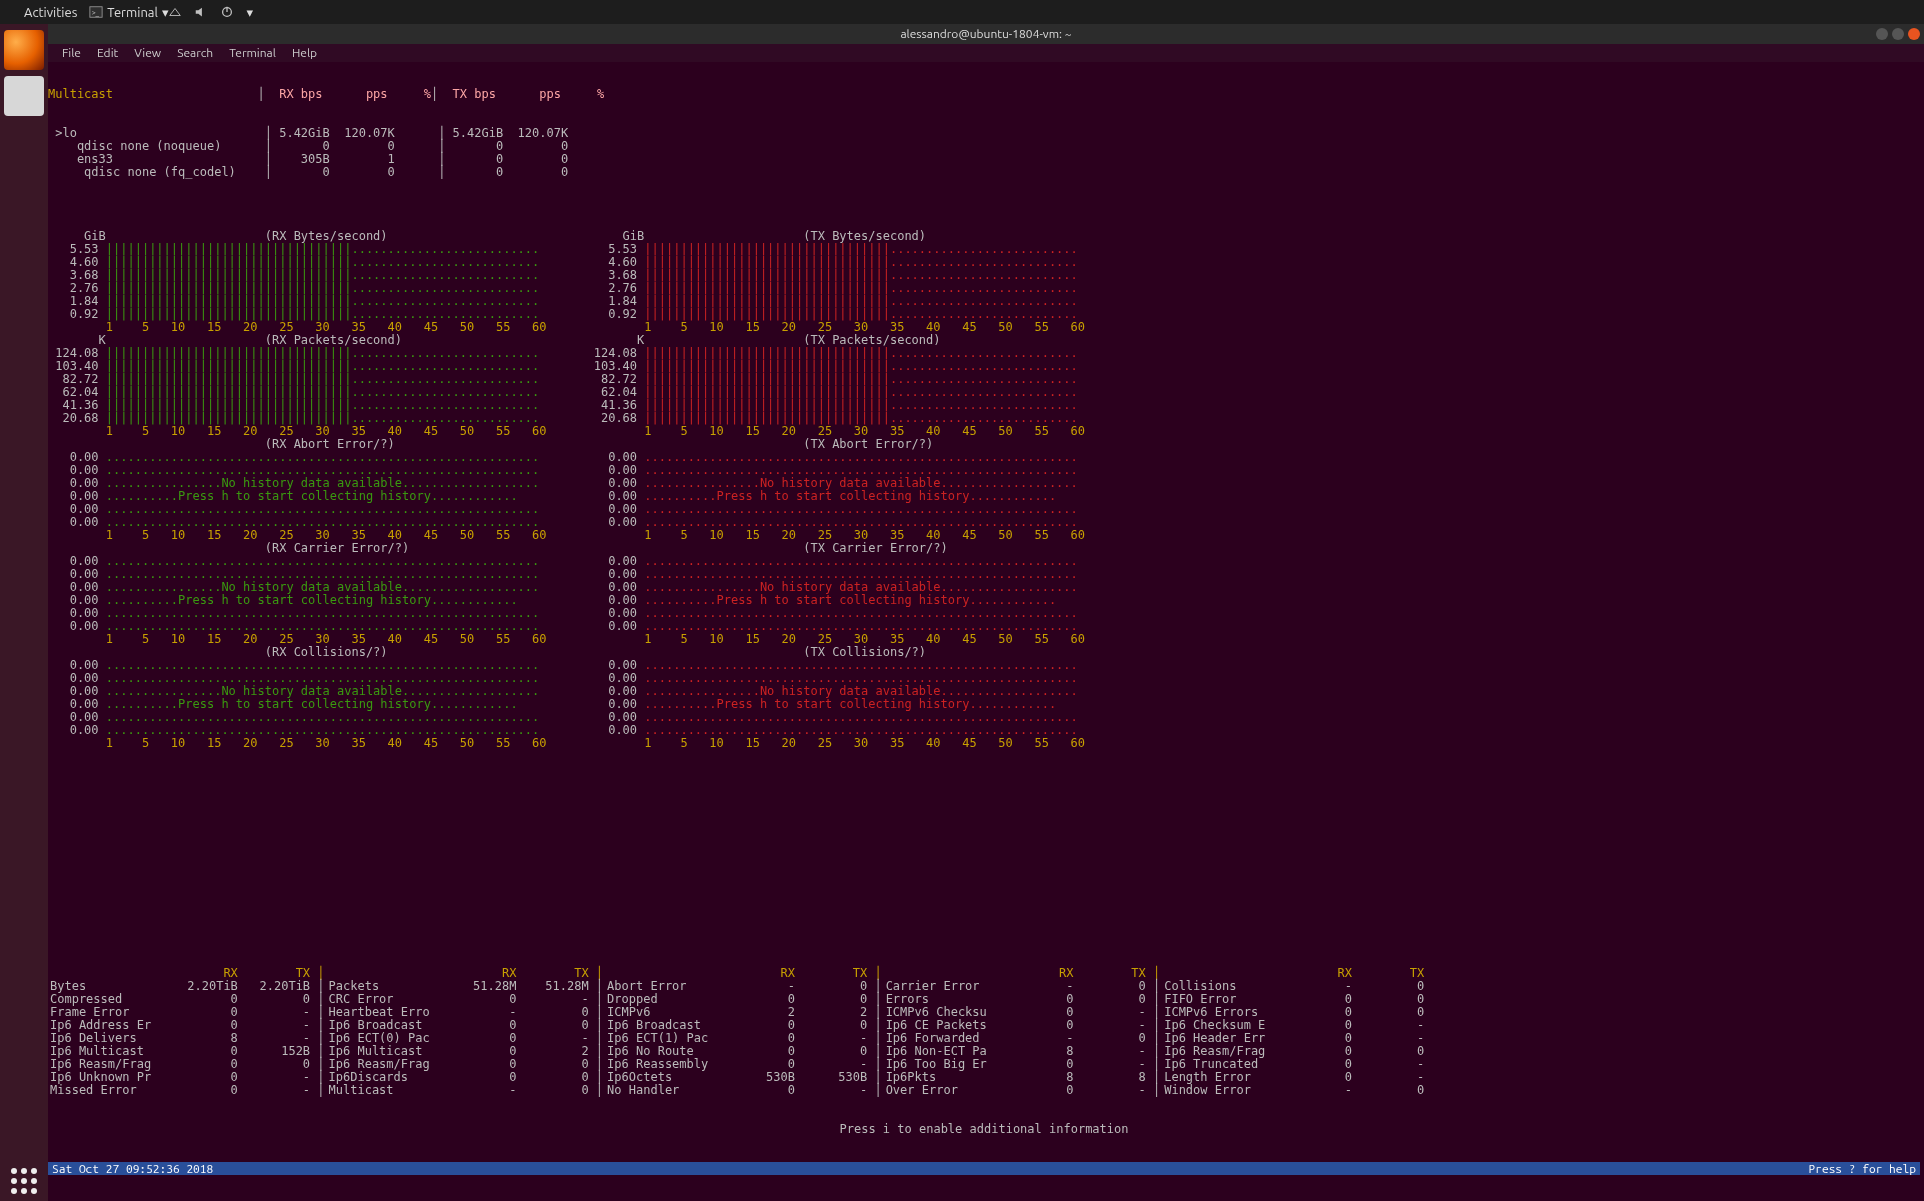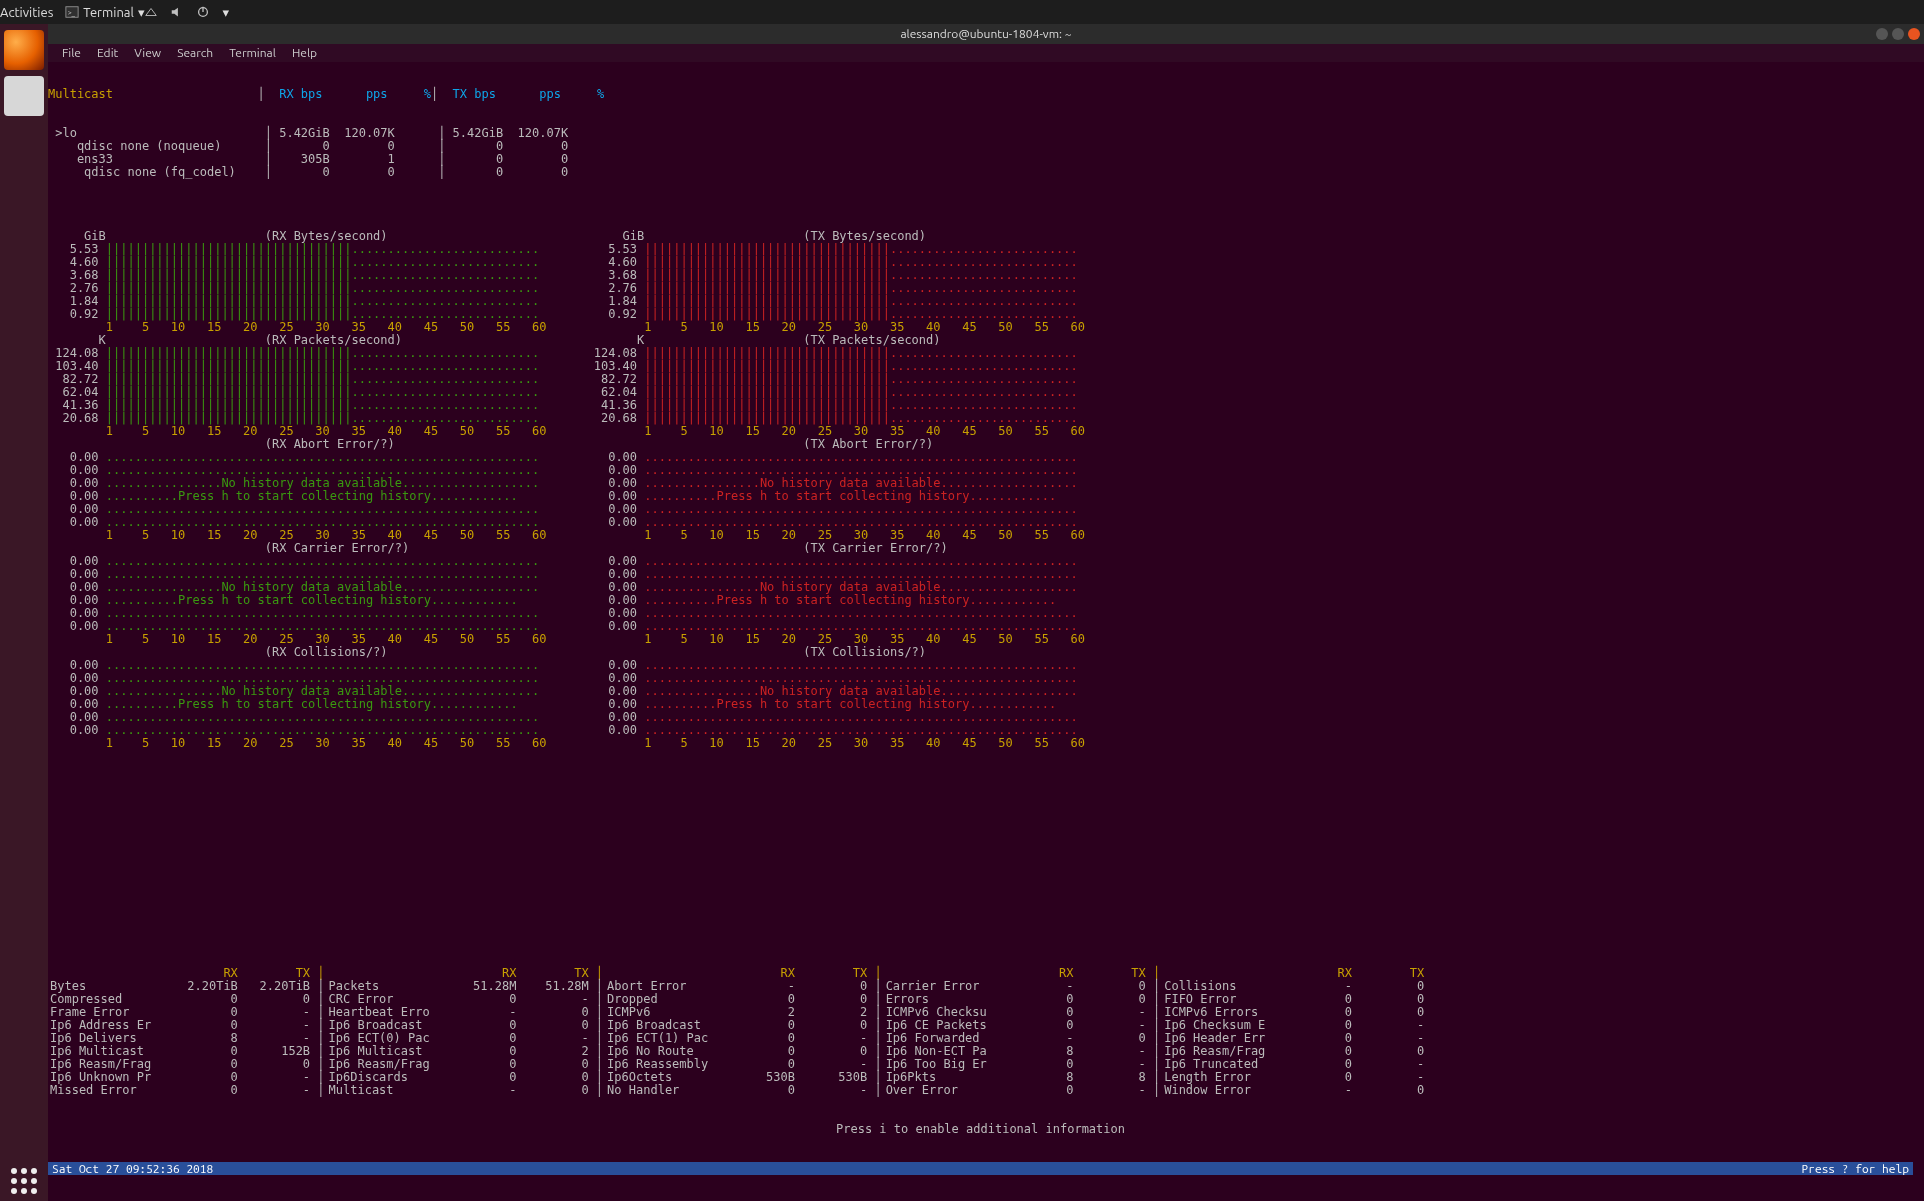--- a/index.html
+++ b/index.html
@@ -22,7 +22,7 @@
   align-items: center;
   font-family: Ubuntu, sans-serif;
   font-size: 13px;
-  padding: 0 0;
+  padding: 0 24px;
 }
 .topbar .left { display: flex; gap: 12px; align-items: center; }
 .topbar .tb-item { display: flex; gap: 4px; align-items: center; cursor: pointer; }

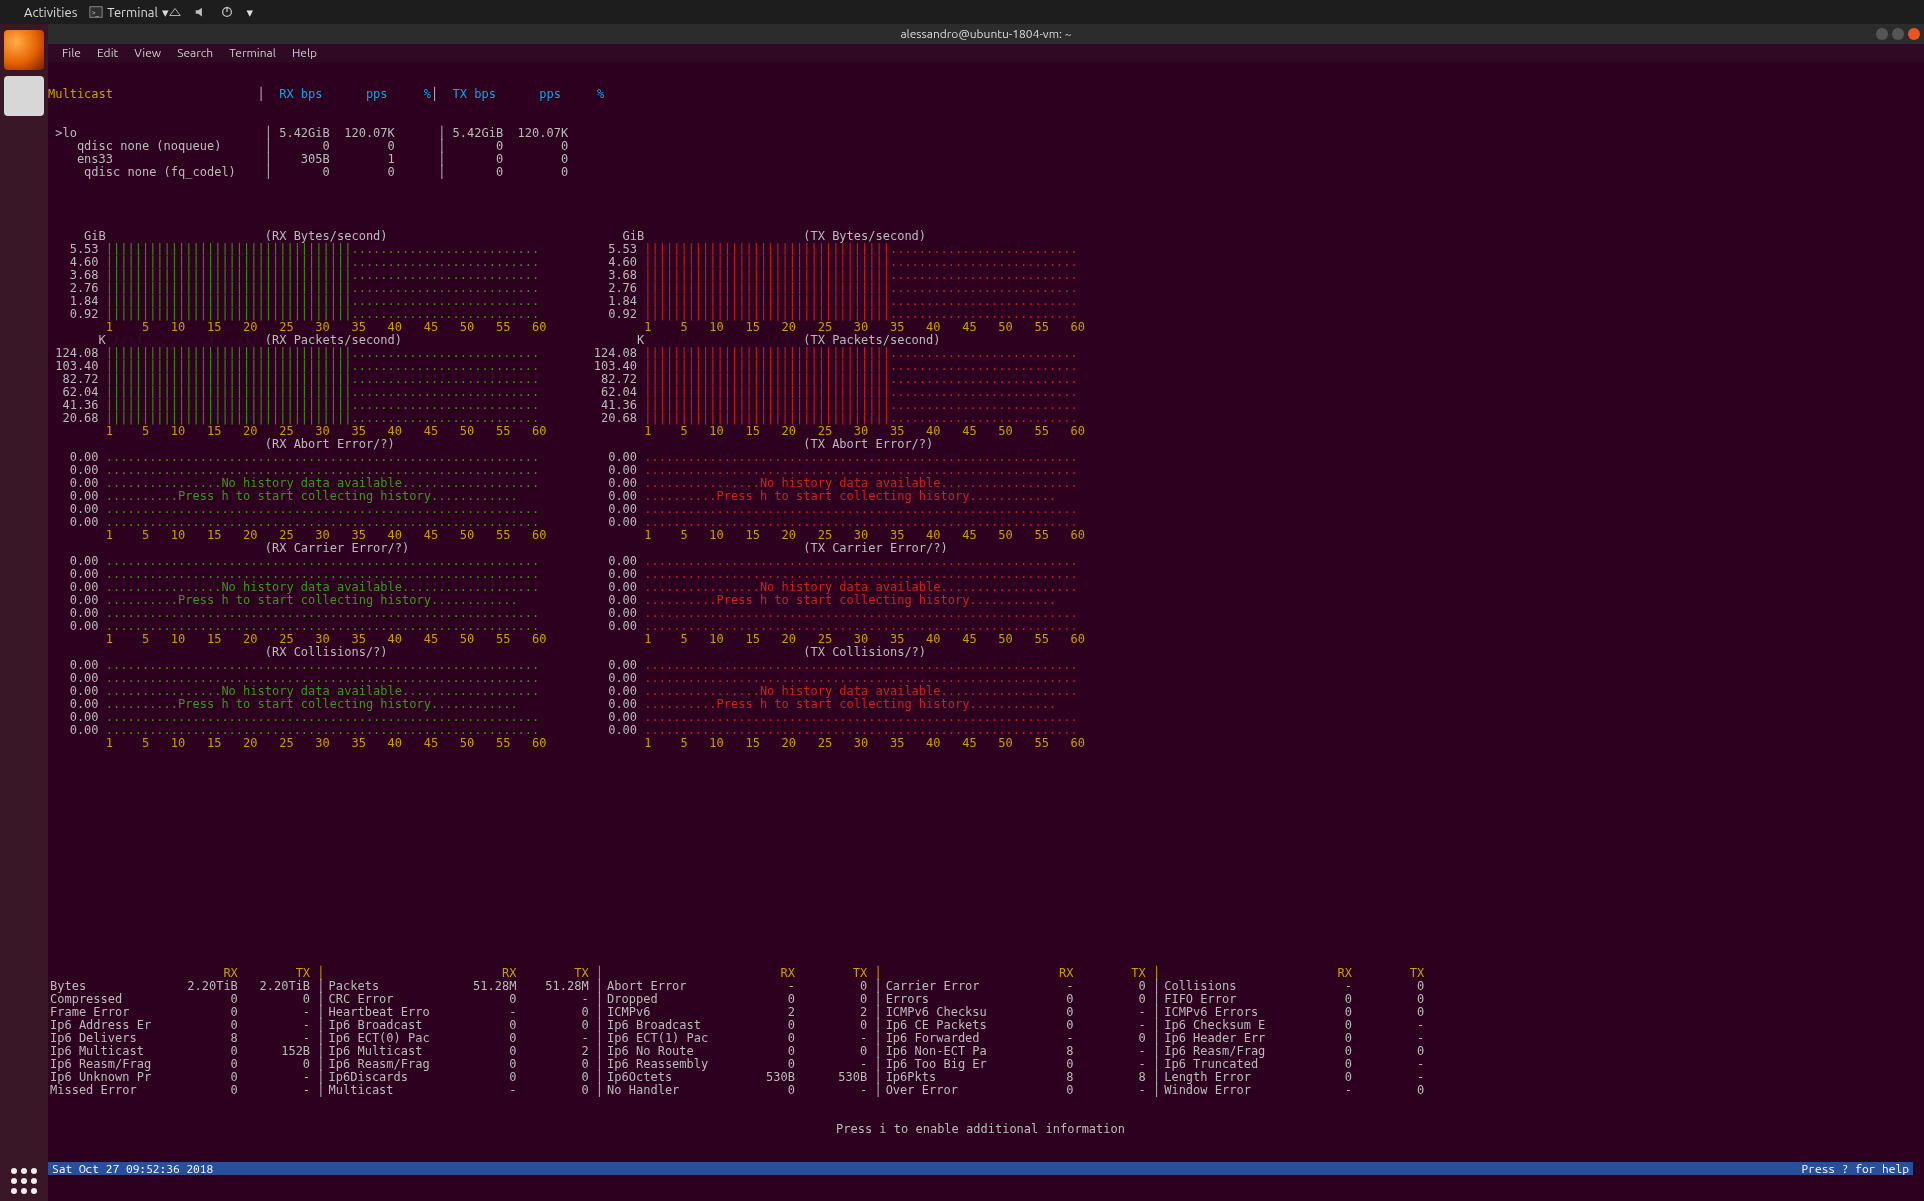--- a/index.html
+++ b/index.html
@@ -71,7 +71,7 @@
 .titlebar-bm .tver { margin-left: auto; }
 
 .ifhead { color: #c8a000; }
-.colhead { color: #0ea5e9; }
+.colhead { color: #fca5a5; }
 pre.line { margin: 0; }
 pre.gr { color: #3a9910; }
 pre.rd { color: #cc2222; }

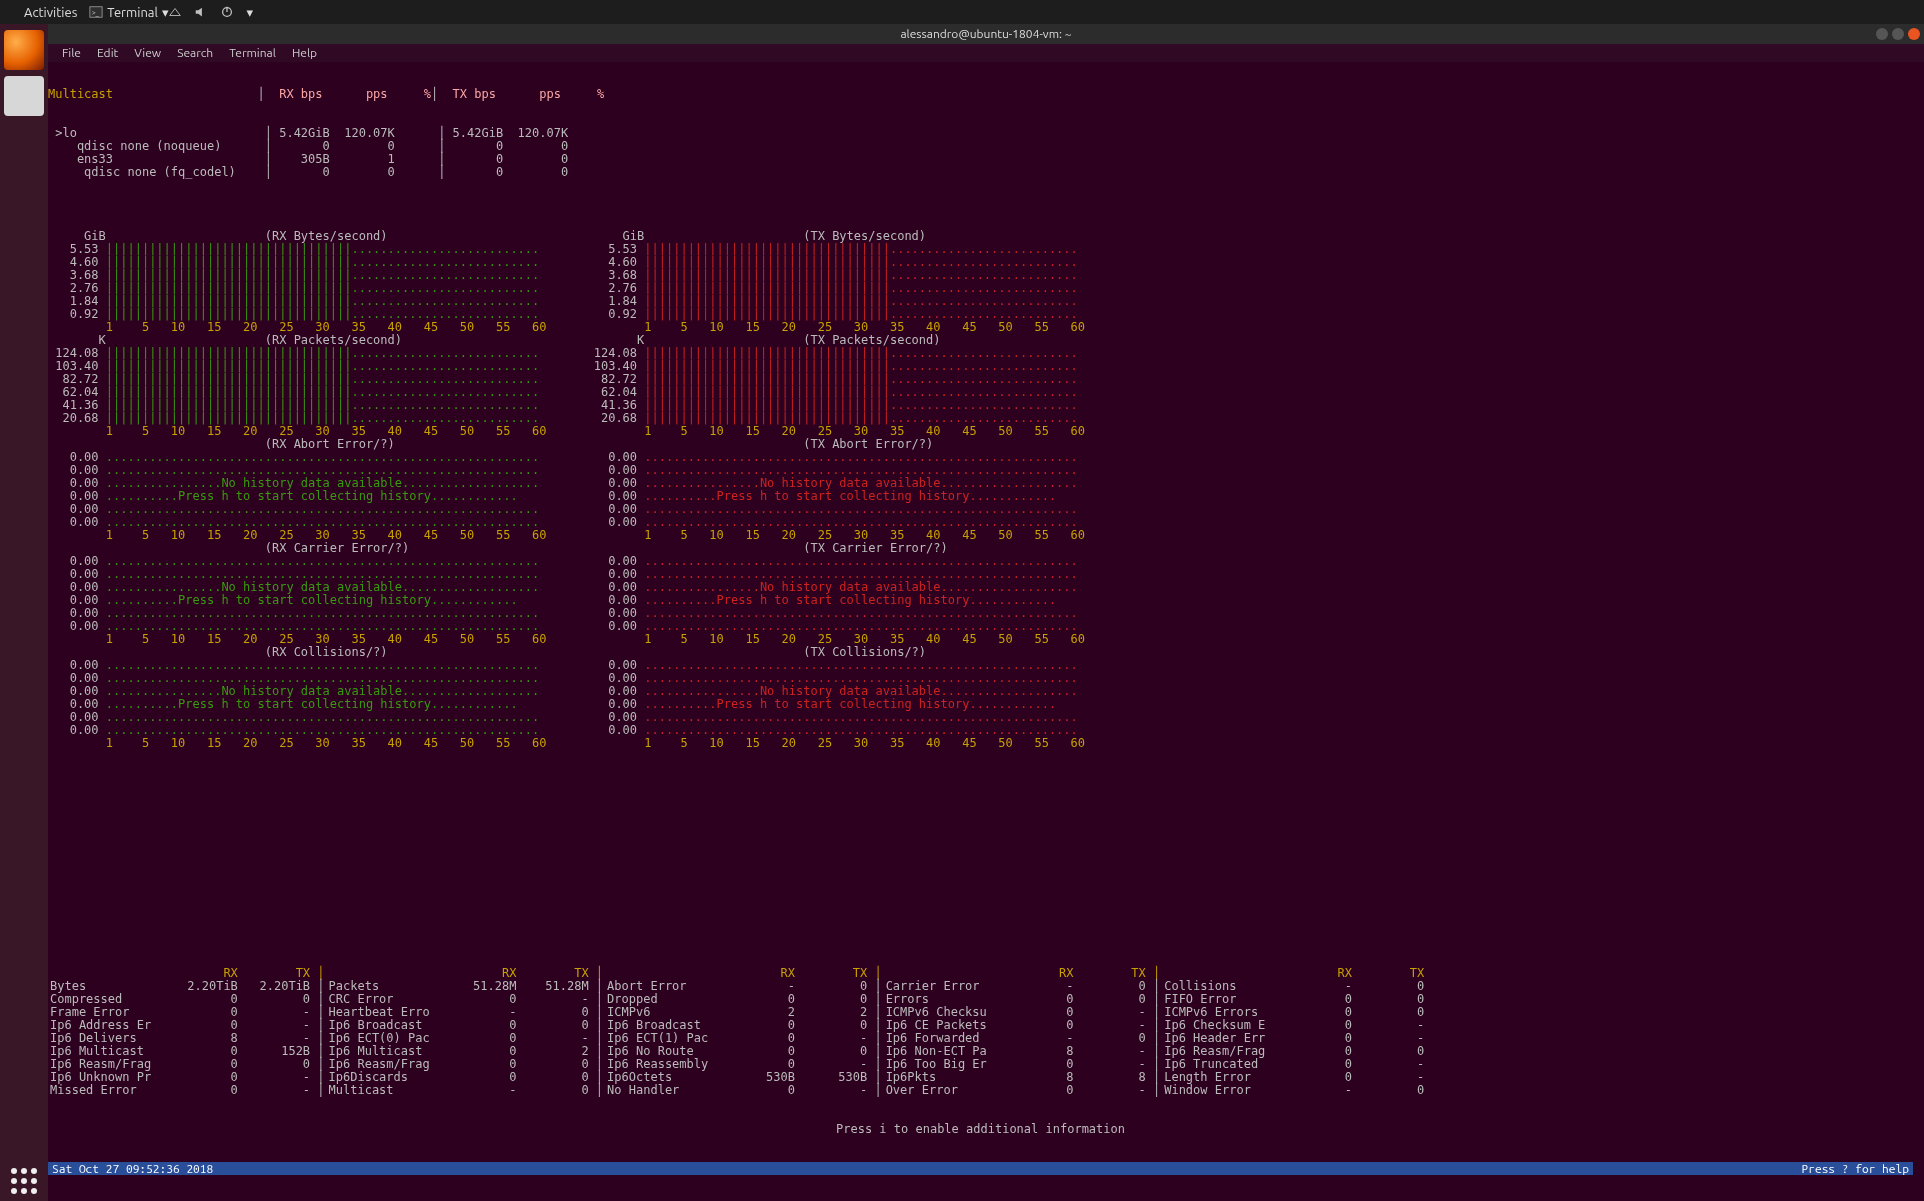--- a/index.html
+++ b/index.html
@@ -76,7 +76,7 @@
 pre.gr { color: #3a9910; }
 pre.rd { color: #cc2222; }
 .xaxis { color: #c8a000; }
-.stats-footer { position: absolute; bottom: 0; left: 0; right: 11px; }
+.stats-footer { position: absolute; bottom: 0; left: 0; right: 4px; }
 .hint { color: #bbb; text-align: center; }
 .statusbar { background: #294f9a; color: #fff; display: flex; padding: 0 4px; }
 .statusbar .help { margin-left: auto; text-align: center; }

